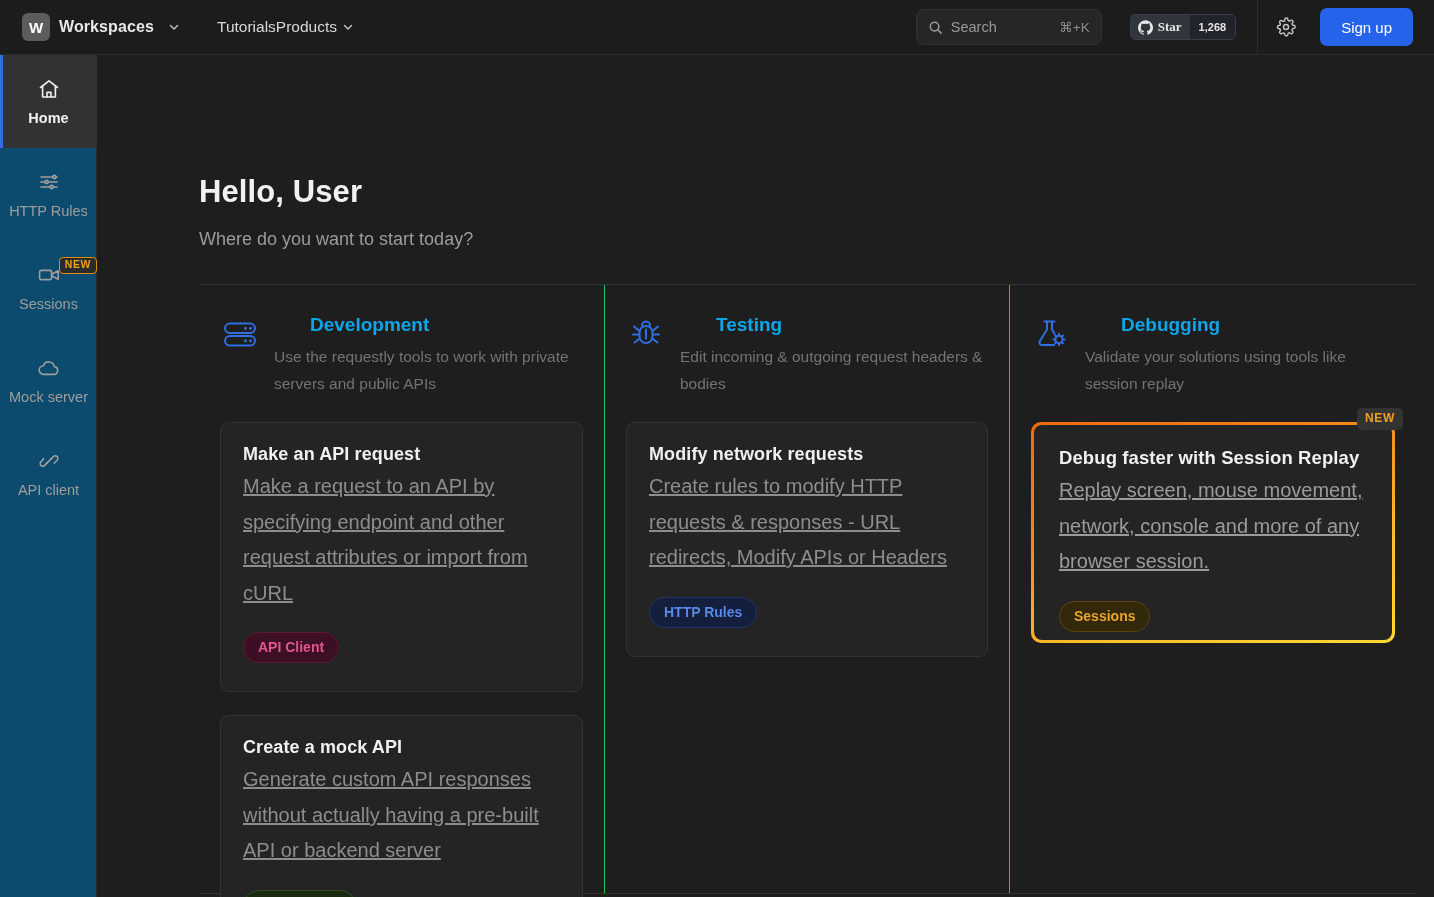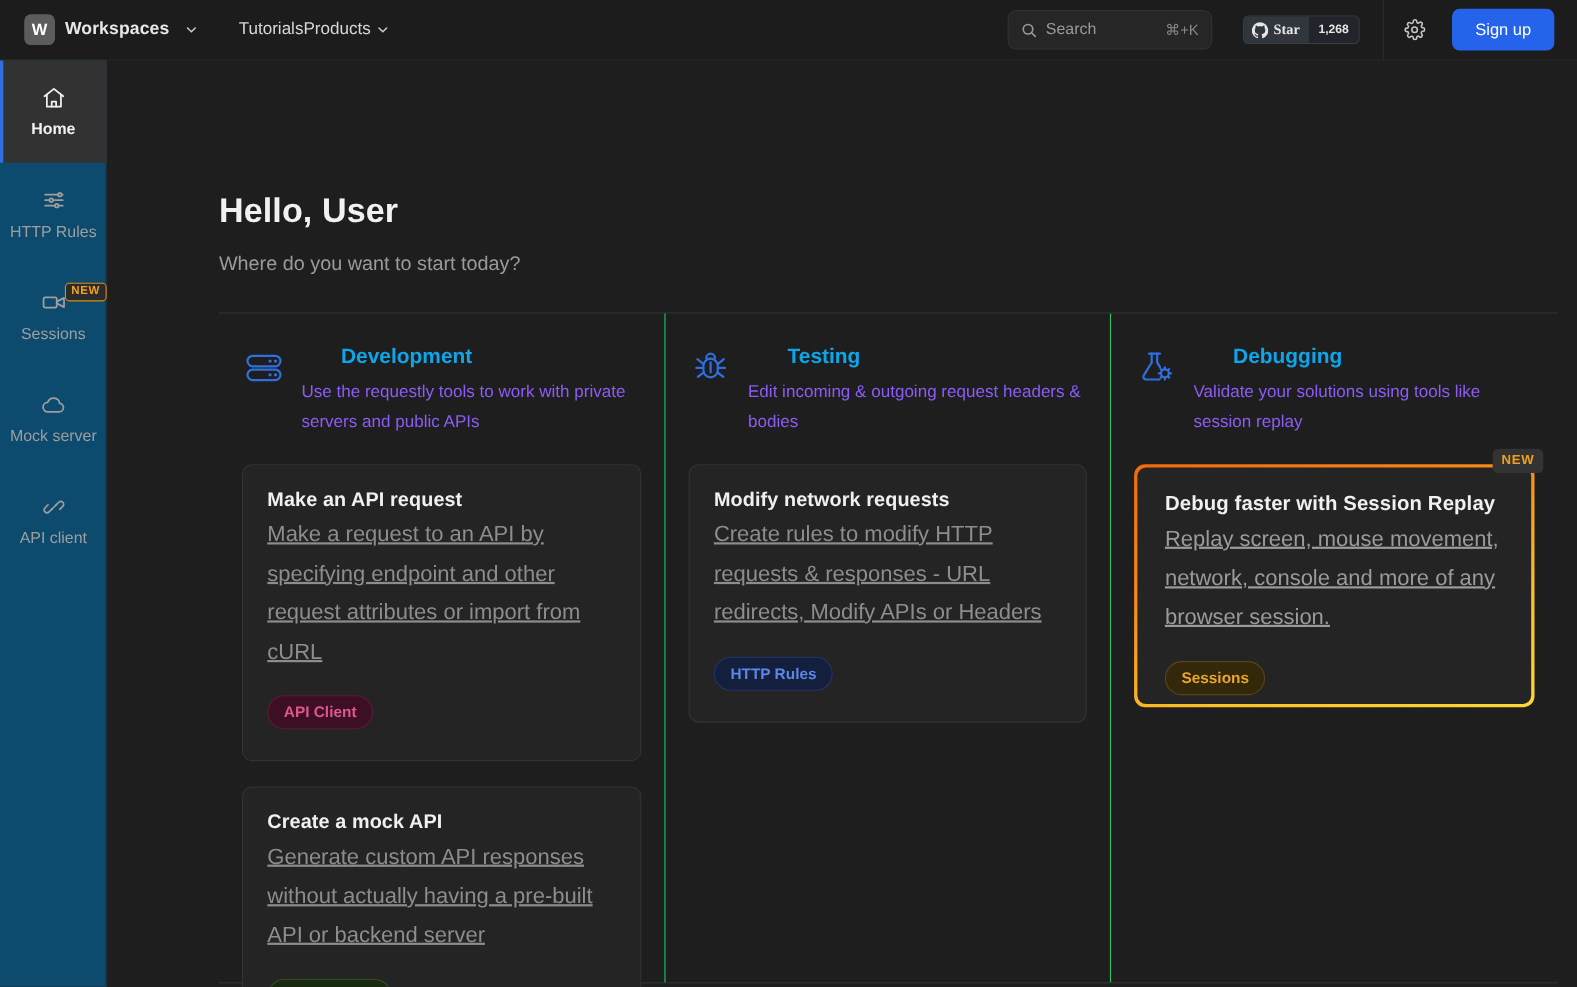--- a/index.html
+++ b/index.html
@@ -303,7 +303,7 @@
     margin-left: 36px;
   }
   .col-desc {
-    color: #8b5cf6;
+    color: #737373;
     font-size: 15.5px;
     line-height: 1.78;
     margin-top: 6px;

